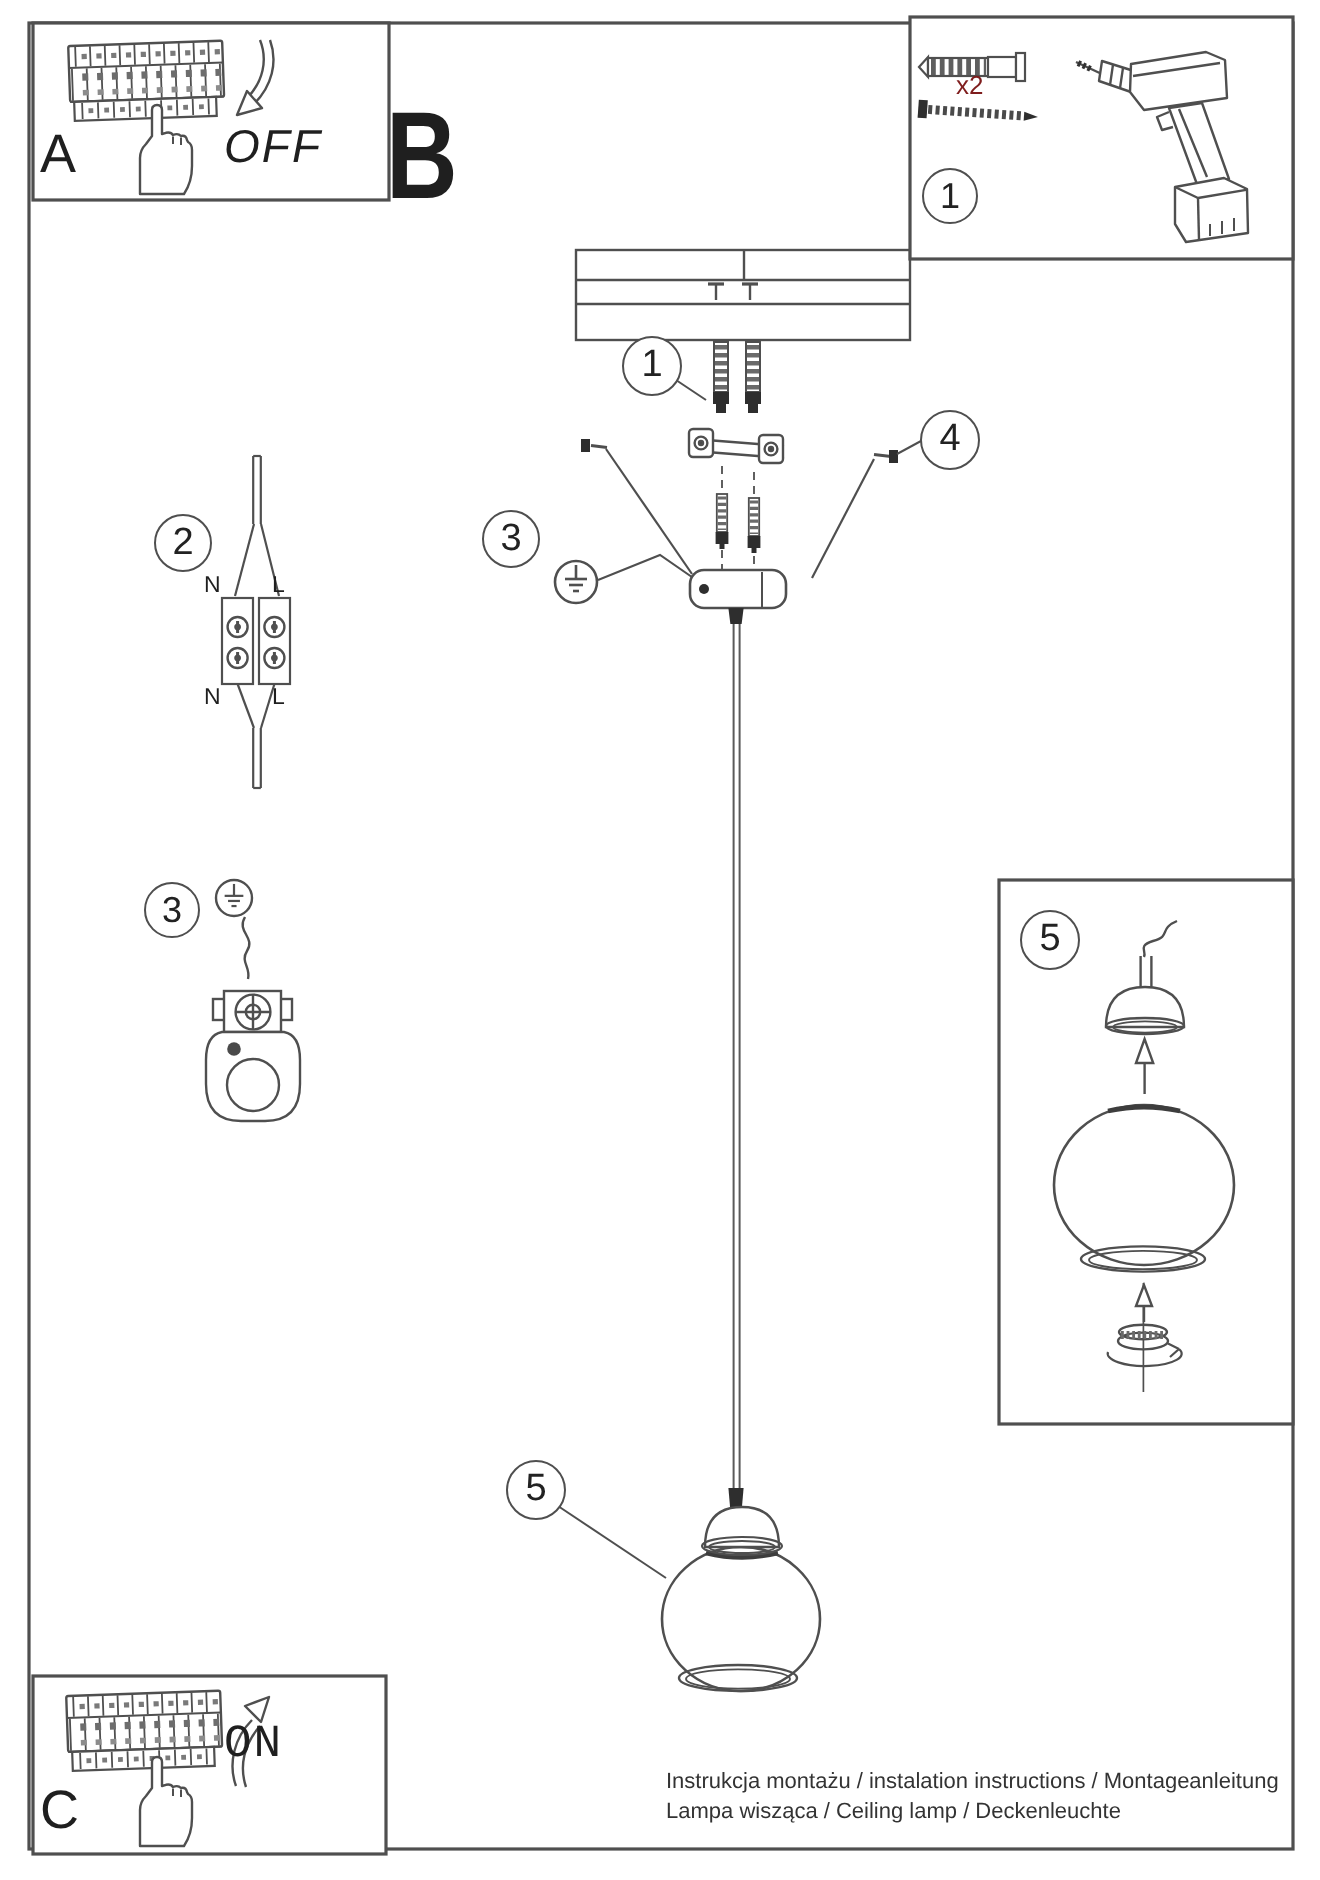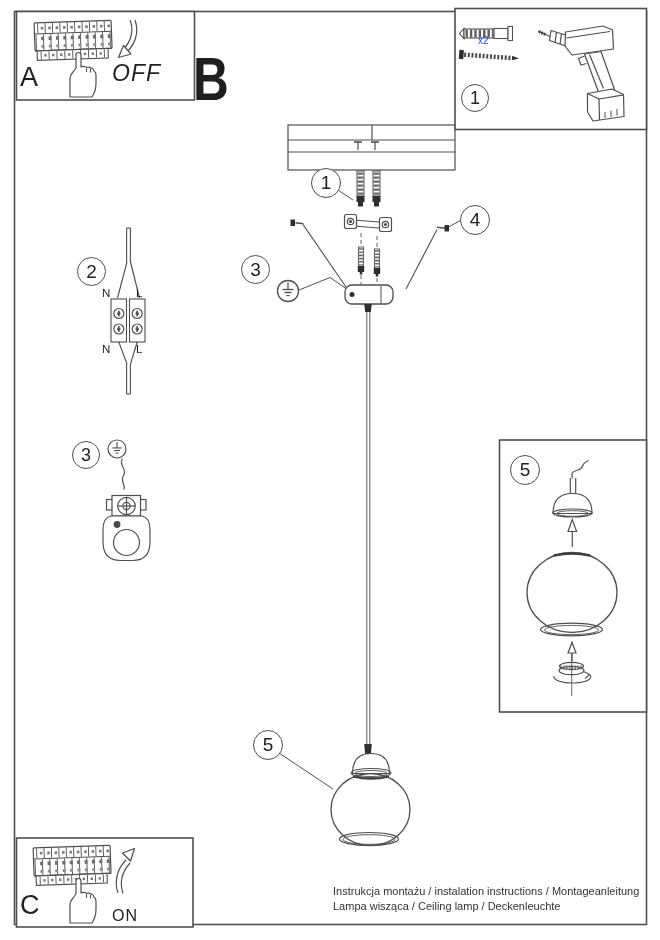--- a/index.html
+++ b/index.html
@@ -271,7 +271,7 @@
 
 <div class="lbl" style="left:193px;top:48px;font-size:62px;font-weight:bold;transform:scaleX(0.8);transform-origin:0 0;">B</div>
 
-<div class="lbl" style="left:478px;top:36px;font-size:10px;color:#1d4ed8;text-align:right;">x2</div>
+<div class="lbl" style="left:478px;top:36px;font-size:13px;color:#7f1d1d;text-align:right;">x2</div>
 
 <div class="lbl" style="left:102px;top:288px;font-size:11.5px;">N</div>
 <div class="lbl" style="left:136px;top:288px;font-size:11.5px;">L</div>

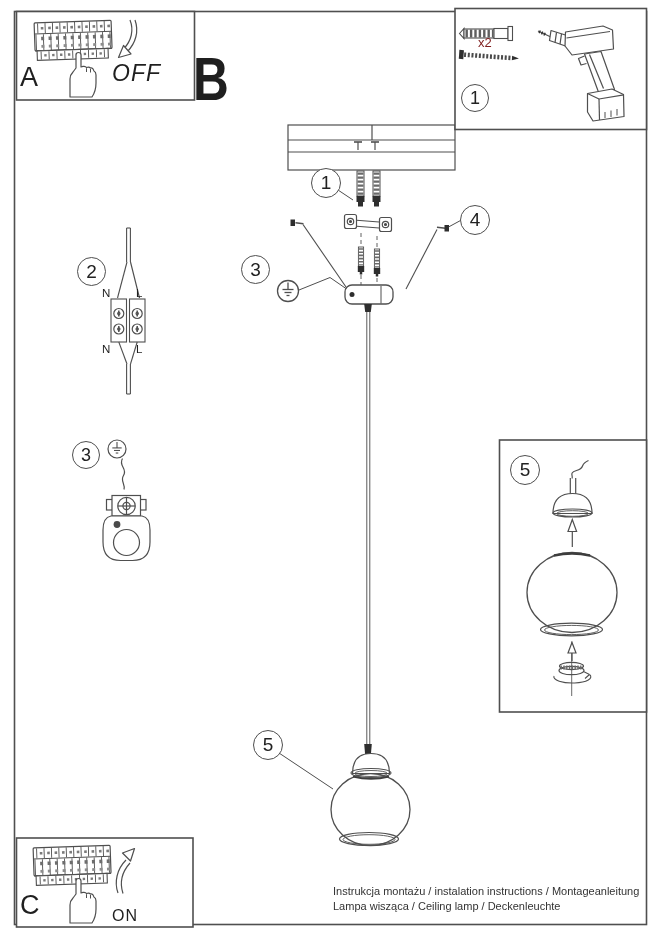--- a/index.html
+++ b/index.html
@@ -279,7 +279,7 @@
 <div class="lbl" style="left:136px;top:344px;font-size:11.5px;">L</div>
 
 <div class="lbl" style="left:20px;top:892px;font-size:27px;">C</div>
-<div class="lbl" style="left:112px;top:908px;font-size:16px;letter-spacing:1px;">ON</div>
+<div class="lbl" style="left:112px;top:861px;font-size:23px;letter-spacing:1px;font-family:Liberation Mono, monospace;">ON</div>
 
 <div class="lbl" style="left:333px;top:886px;font-size:11px;color:#333;">Instrukcja montażu / instalation instructions / Montageanleitung</div>
 <div class="lbl" style="left:333px;top:901px;font-size:11px;color:#333;">Lampa wisząca / Ceiling lamp / Deckenleuchte</div>

